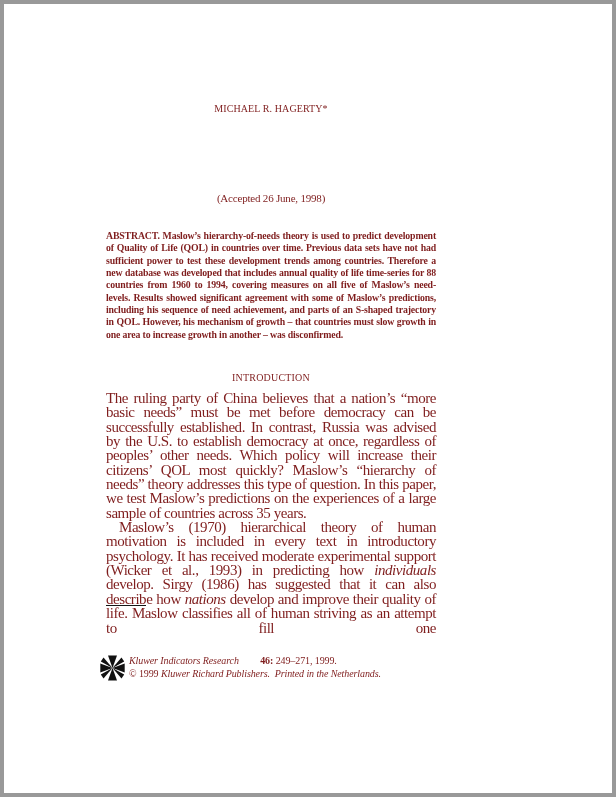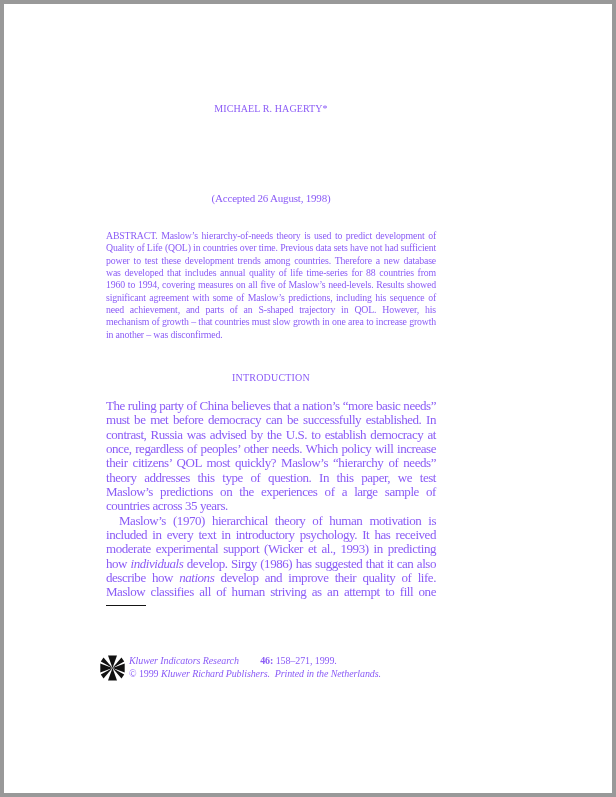--- a/index.html
+++ b/index.html
@@ -10,7 +10,7 @@
     height: 797px;
     border: 4px solid #999999;
     background: #ffffff;
-    color: #8b5cf6;
+    color: #7f1d1d;
     font-family: "Liberation Serif", serif;
     overflow: hidden;
   }

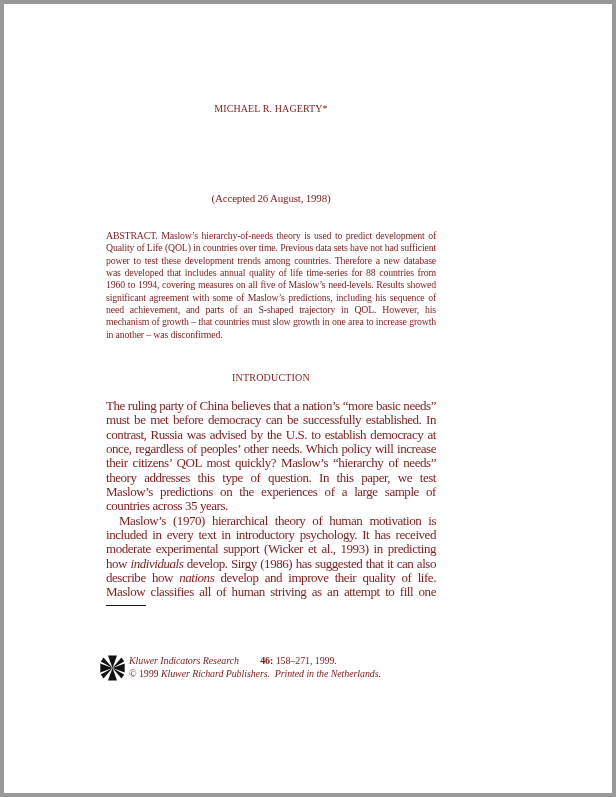--- a/index.html
+++ b/index.html
@@ -105,7 +105,7 @@
   <div class="col author-line">MICHAEL R. HAGERTY*</div>
 
 
-  <div class="col accepted-line">(Accepted 26 August, 1998)</div>
+  <div class="col accepted-line">(Accepted 26 June, 1998)</div>
 
   <div class="col abstract">ABSTRACT. Maslow’s hierarchy-of-needs theory is used to predict development of Quality of Life (QOL) in countries over time. Previous data sets have not had sufficient power to test these development trends among countries. Therefore a new database was developed that includes annual quality of life time-series for 88 countries from 1960 to 1994, covering measures on all five of Maslow’s need-levels. Results showed significant agreement with some of Maslow’s predictions, including his sequence of need achievement, and parts of an S-shaped trajectory in QOL. However, his mechanism of growth – that countries must slow growth in one area to increase growth in another – was disconfirmed.</div>
 

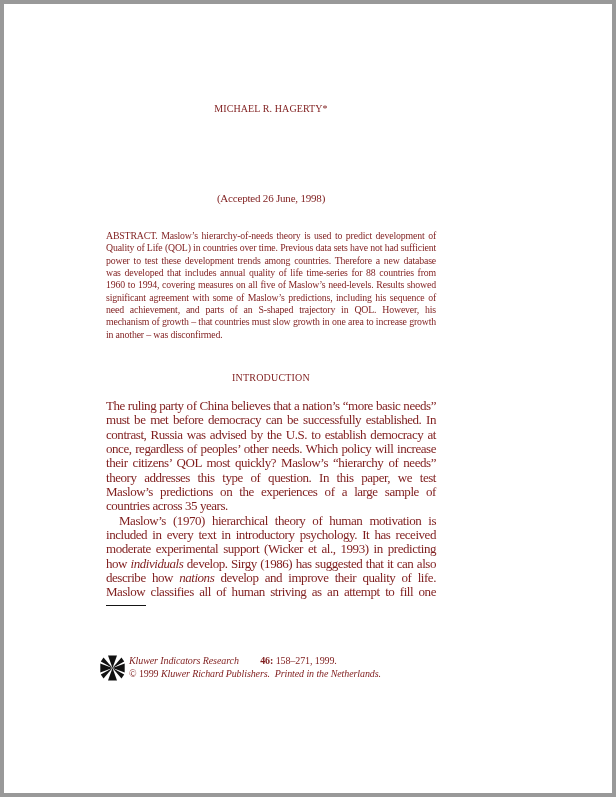--- a/index.html
+++ b/index.html
@@ -41,6 +41,7 @@
     line-height: 12.35px;
     text-align: justify;
     letter-spacing: -0.15px;
+    font-weight: bold;
   }
   .section-heading {
     top: 368px;

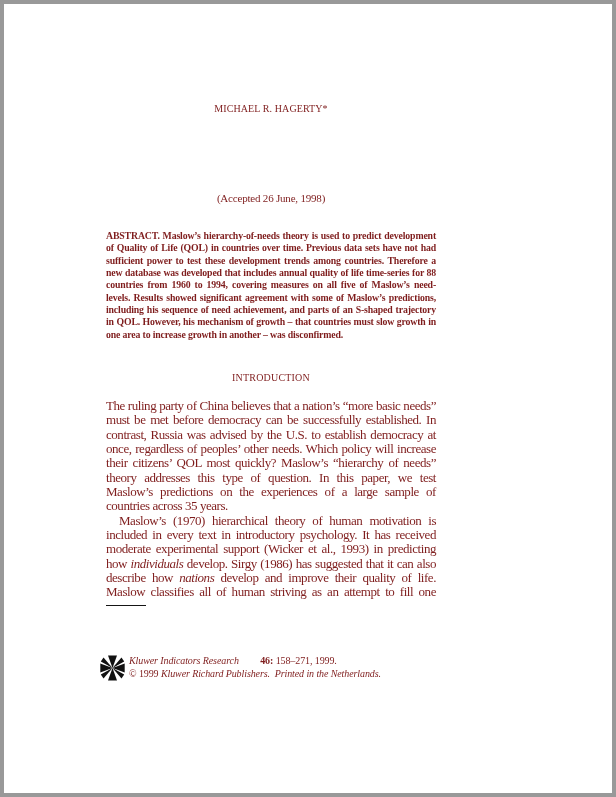--- a/index.html
+++ b/index.html
@@ -50,8 +50,8 @@
     letter-spacing: 0.2px;
   }
   .body-text {
-    top: 395px;
-    font-size: 13px;
+    top: 387px;
+    font-size: 15px;
     line-height: 14.35px;
     text-align: justify;
     letter-spacing: -0.45px;

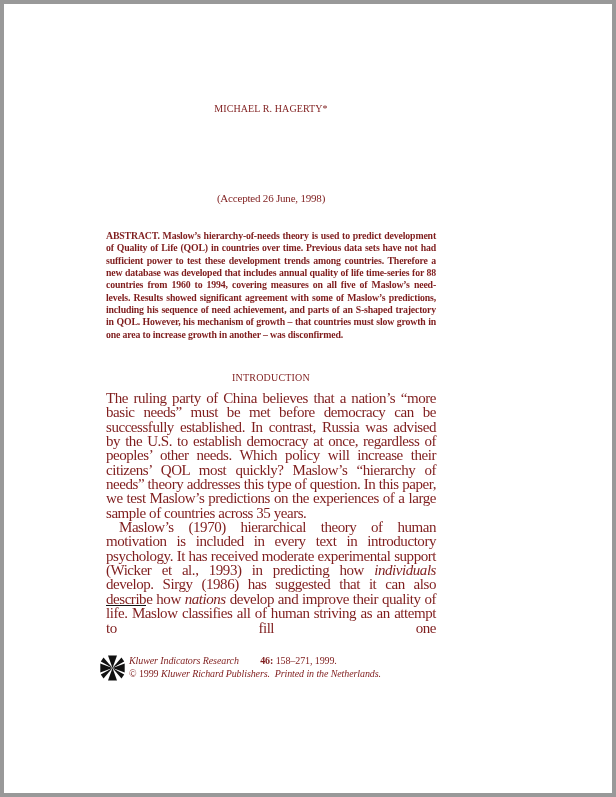--- a/index.html
+++ b/index.html
@@ -134,7 +134,7 @@
   </div>
 
   <div class="imprint">
-    <div><i>Kluwer Indicators Research</i> <b>46:</b> <span>158–271, 1999.</span></div>
+    <div><i>Kluwer Indicators Research</i> <b>46:</b> <span>249–271, 1999.</span></div>
     <div><span>©</span> <span>1999</span> <i>Kluwer Richard Publishers.</i>&nbsp; <i>Printed in the Netherlands.</i></div>
   </div>
 

